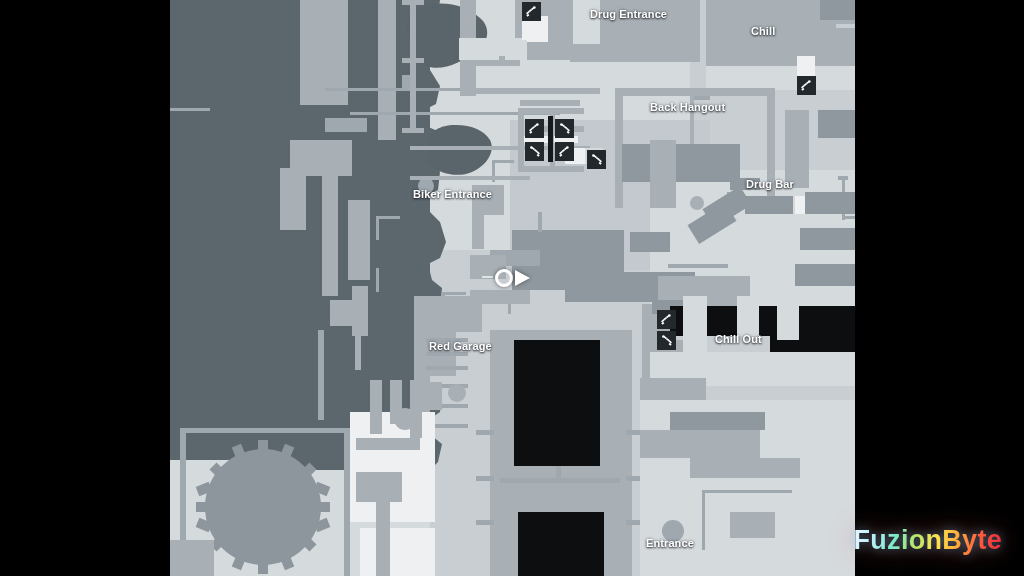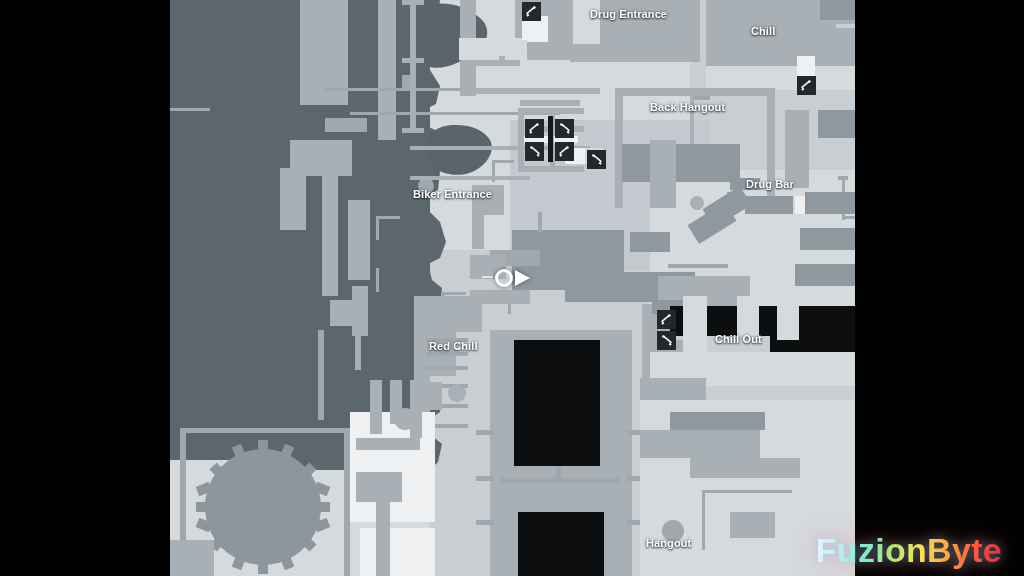--- a/index.html
+++ b/index.html
@@ -302,7 +302,7 @@
     <div class="lab" style="left:480px;top:101px;">Back Hangout</div>
     <div class="lab" style="left:576px;top:178px;">Drug Bar</div>
     <div class="lab" style="left:243px;top:188px;">Biker Entrance</div>
-    <div class="lab" style="left:259px;top:340px;">Red Chill</div>
+    <div class="lab" style="left:259px;top:340px;">Red Garage</div>
     <div class="lab" style="left:545px;top:333px;">Chill Out</div>
     <div class="lab" style="left:476px;top:537px;">Hangout</div>
 

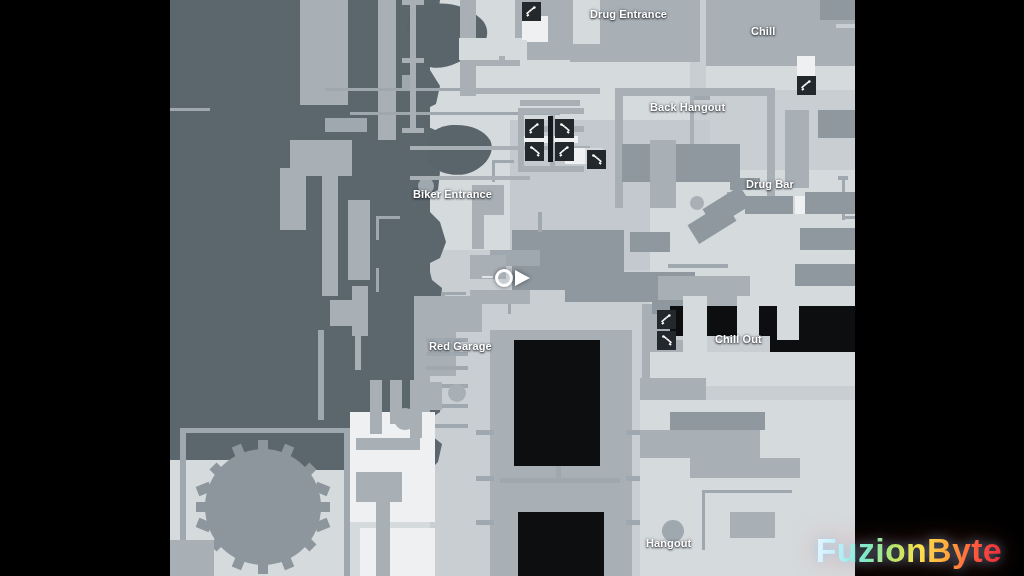--- a/index.html
+++ b/index.html
@@ -304,7 +304,7 @@
     <div class="lab" style="left:243px;top:188px;">Biker Entrance</div>
     <div class="lab" style="left:259px;top:340px;">Red Garage</div>
     <div class="lab" style="left:545px;top:333px;">Chill Out</div>
-    <div class="lab" style="left:476px;top:537px;">Hangout</div>
+    <div class="lab" style="left:476px;top:537px;">Entrance</div>
 
     <div class="stair" style="left:352px;top:2px;">
       <svg viewBox="0 0 16 16">

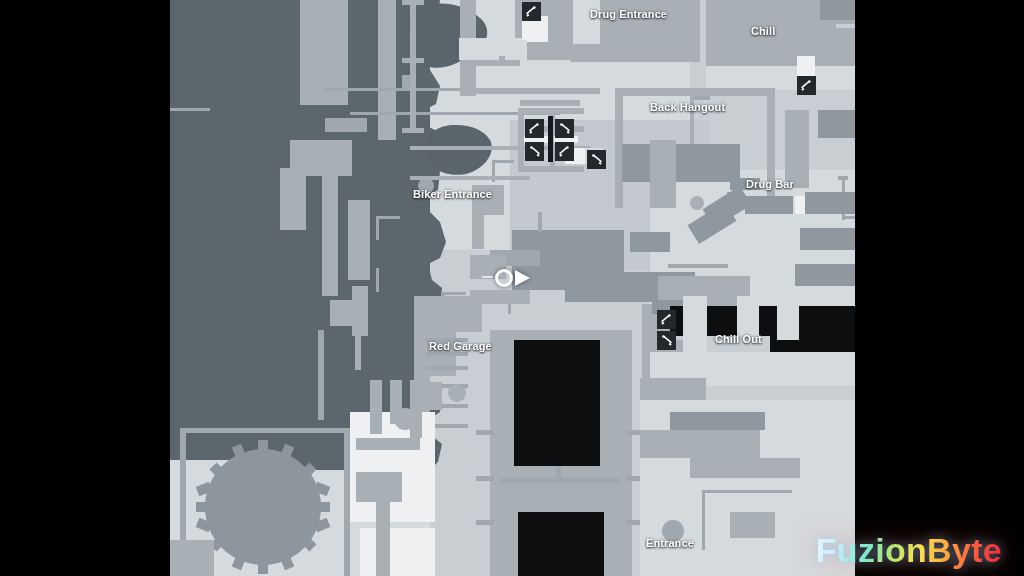--- a/index.html
+++ b/index.html
@@ -57,7 +57,7 @@
   #pTail{position:absolute;left:-13px;top:11px;width:11px;height:2px;background:#e9edef;opacity:.85;}
 
   
-  #wm{position:absolute;right:22px;bottom:6px;font-size:34px;font-weight:bold;
+  #wm{position:absolute;right:22px;bottom:20px;font-size:27px;font-weight:bold;
       letter-spacing:.3px;
       background:linear-gradient(100deg,#eaf6ff 0%,#bff0ff 12%,#7de8c8 28%,
                  #b9e66a 42%,#ffe14d 56%,#ffa63c 70%,#ff5a3c 84%,#e8253c 100%);

